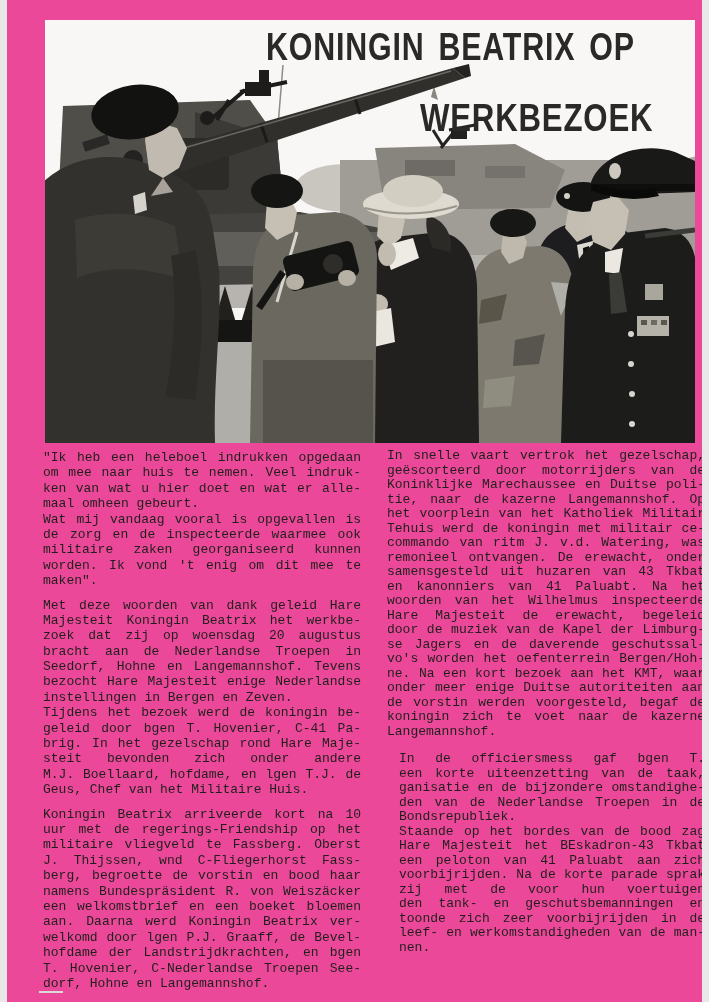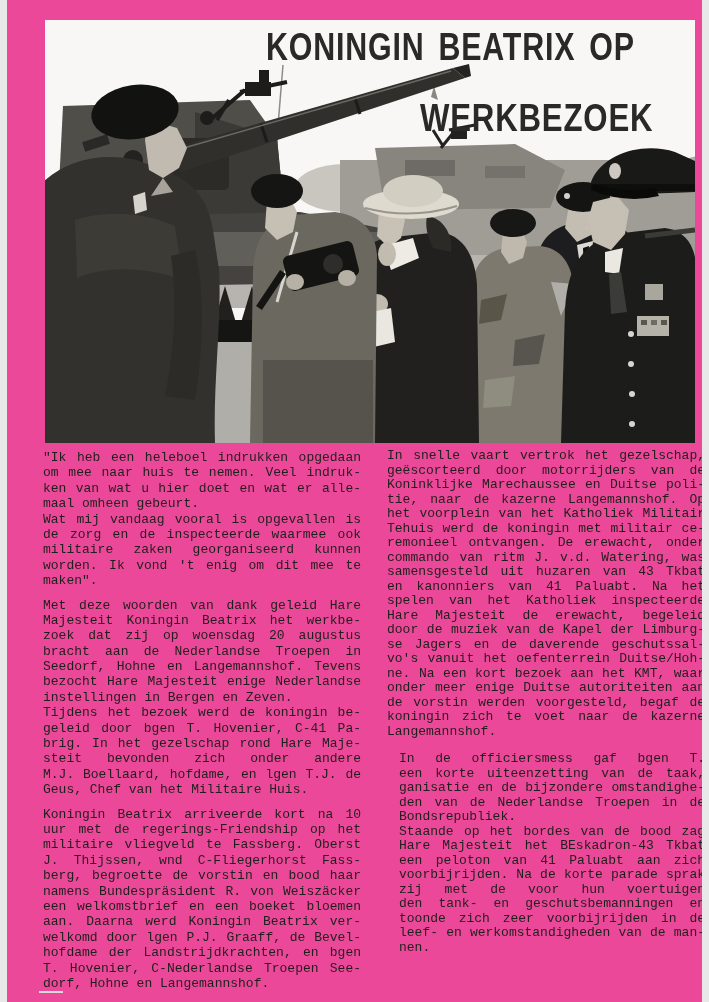--- a/index.html
+++ b/index.html
@@ -276,8 +276,8 @@
         <div class="line j">tie, naar de kazerne Langemannshof. Op</div>
         <div class="line j">het voorplein van het Katholiek Militair</div>
         <div class="line j">Tehuis werd de koningin met militair ce-</div>
+        <div class="line j">commando van ritm J. v.d. Watering, was</div>
         <div class="line j">remonieel ontvangen. De erewacht, onder</div>
-        <div class="line j">commando van ritm J. v.d. Watering, was</div>
         <div class="line j">samensgesteld uit huzaren van 43 Tkbat</div>
         <div class="line j">en kanonniers van 41 Paluabt. Na het</div>
         <div class="line j">spelen van het Katholiek inspecteerde</div>

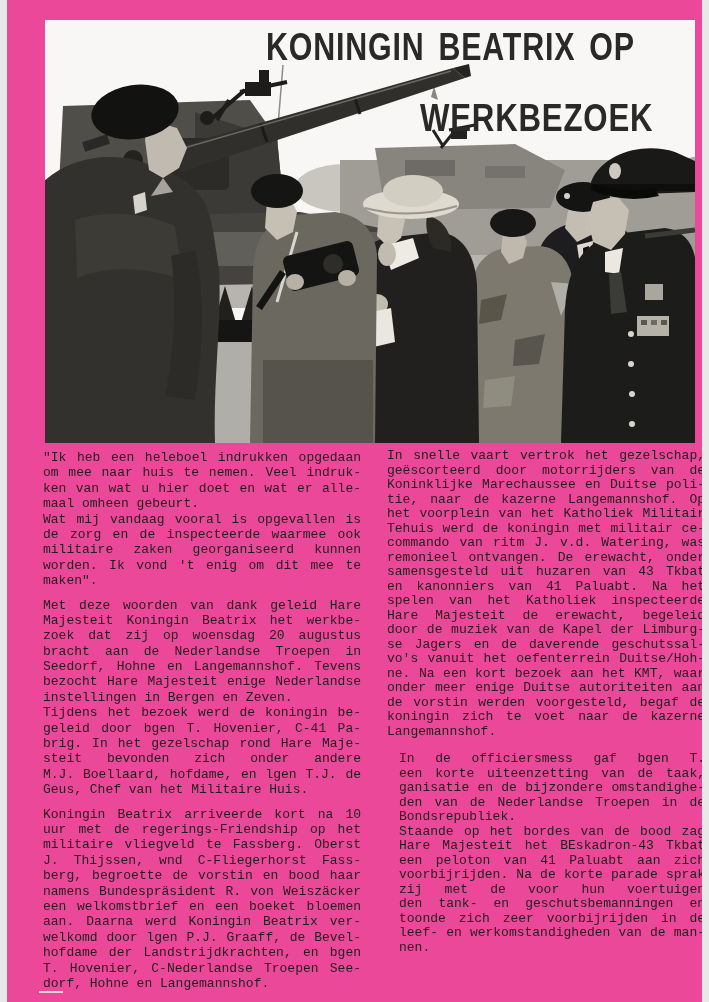--- a/index.html
+++ b/index.html
@@ -280,7 +280,7 @@
         <div class="line j">remonieel ontvangen. De erewacht, onder</div>
         <div class="line j">samensgesteld uit huzaren van 43 Tkbat</div>
         <div class="line j">en kanonniers van 41 Paluabt. Na het</div>
-        <div class="line j">spelen van het Katholiek inspecteerde</div>
+        <div class="line j">woorden van het Wilhelmus inspecteerde</div>
         <div class="line j">Hare Majesteit de erewacht, begeleid</div>
         <div class="line j">door de muziek van de Kapel der Limburg-</div>
         <div class="line j">se Jagers en de daverende geschutssal-</div>

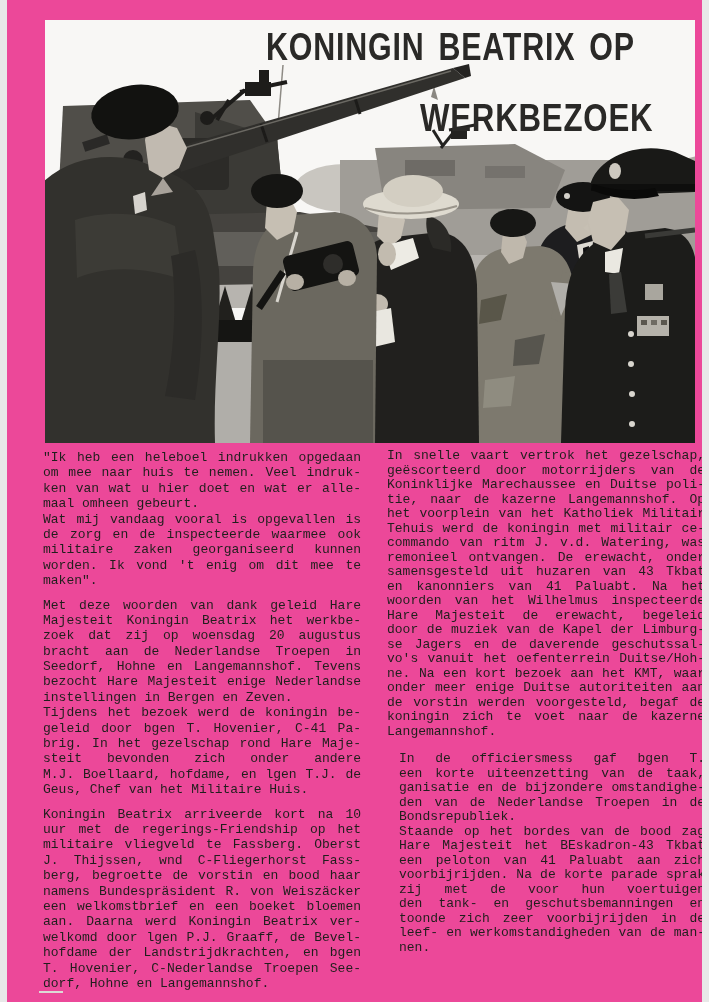--- a/index.html
+++ b/index.html
@@ -284,7 +284,7 @@
         <div class="line j">Hare Majesteit de erewacht, begeleid</div>
         <div class="line j">door de muziek van de Kapel der Limburg-</div>
         <div class="line j">se Jagers en de daverende geschutssal-</div>
-        <div class="line j">vo's vanuit het oefenterrein Duitse/Hoh-</div>
+        <div class="line j">vo's worden het oefenterrein Bergen/Hoh-</div>
         <div class="line j">ne. Na een kort bezoek aan het KMT, waar</div>
         <div class="line j">onder meer enige Duitse autoriteiten aan</div>
         <div class="line j">de vorstin werden voorgesteld, begaf de</div>

